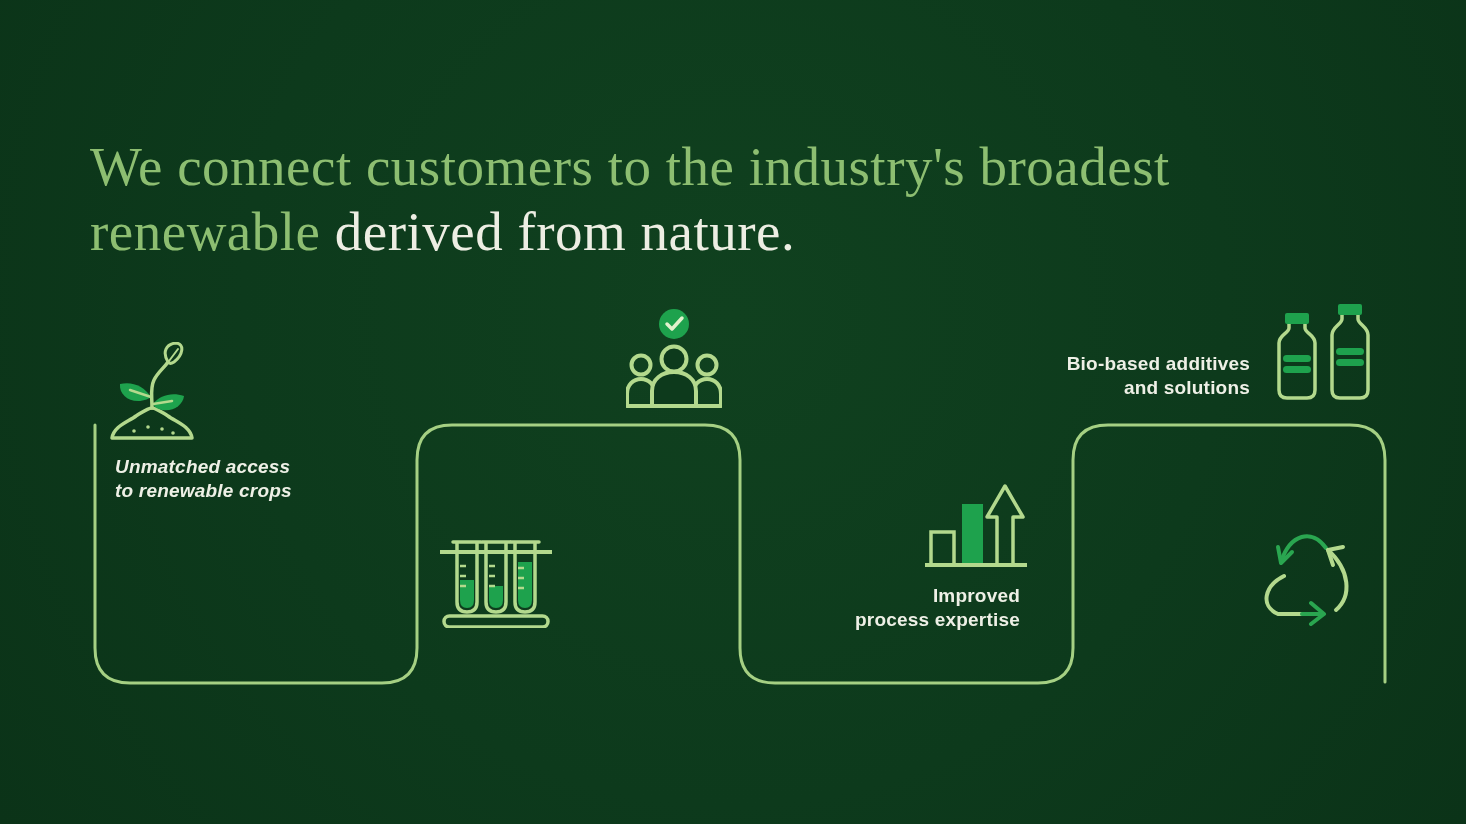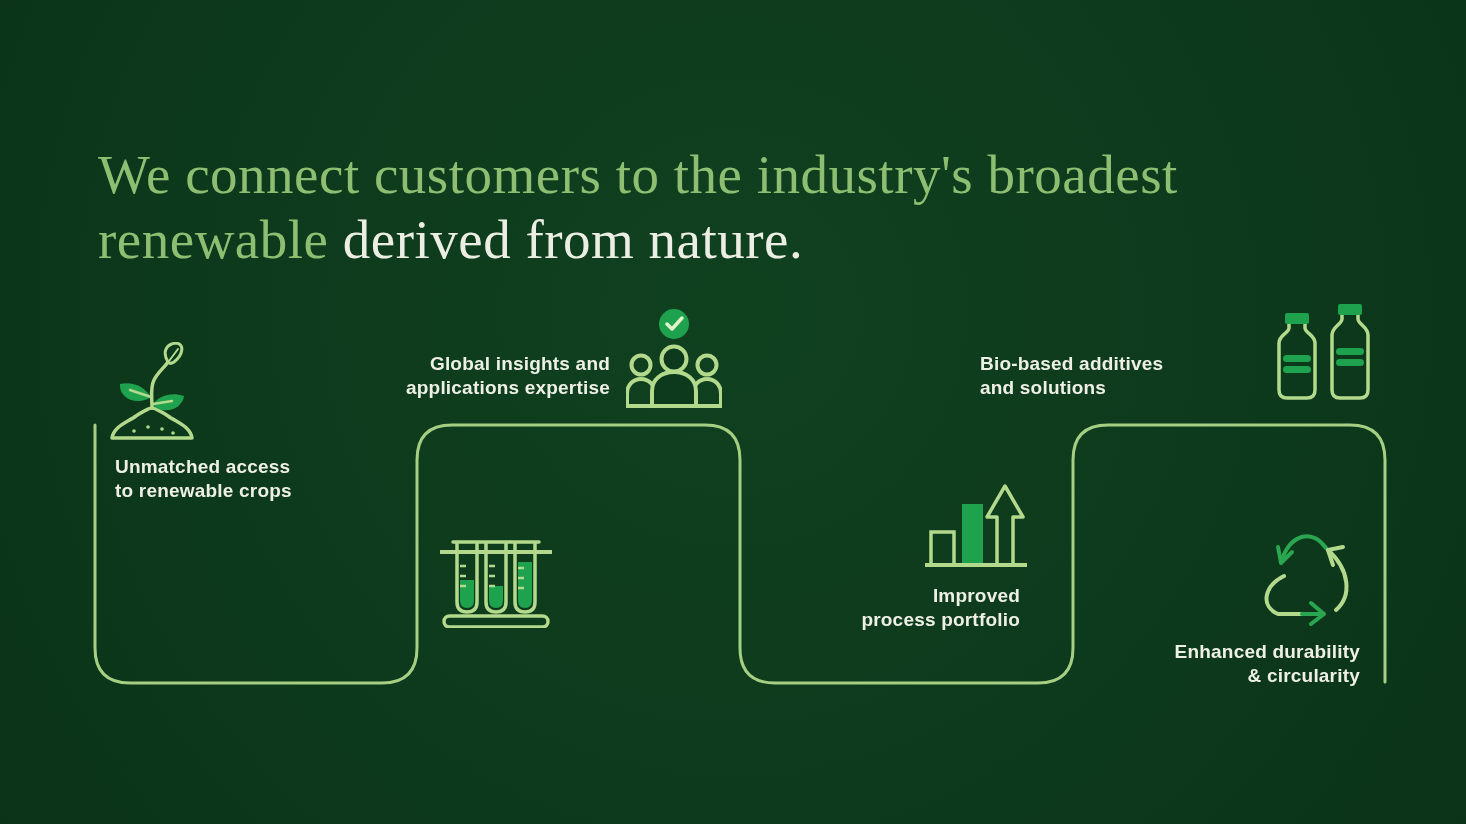--- a/index.html
+++ b/index.html
@@ -10,7 +10,7 @@
   }
   
   .headline {
-    position:absolute; left:82px; top:126px; width:1230px; margin:16px;
+    position:absolute; left:82px; top:126px; width:1230px; margin:8px;
     font-family: "Liberation Serif", serif; font-weight:400;
     font-size:55px; line-height:1.19; letter-spacing:0.5px;
   }

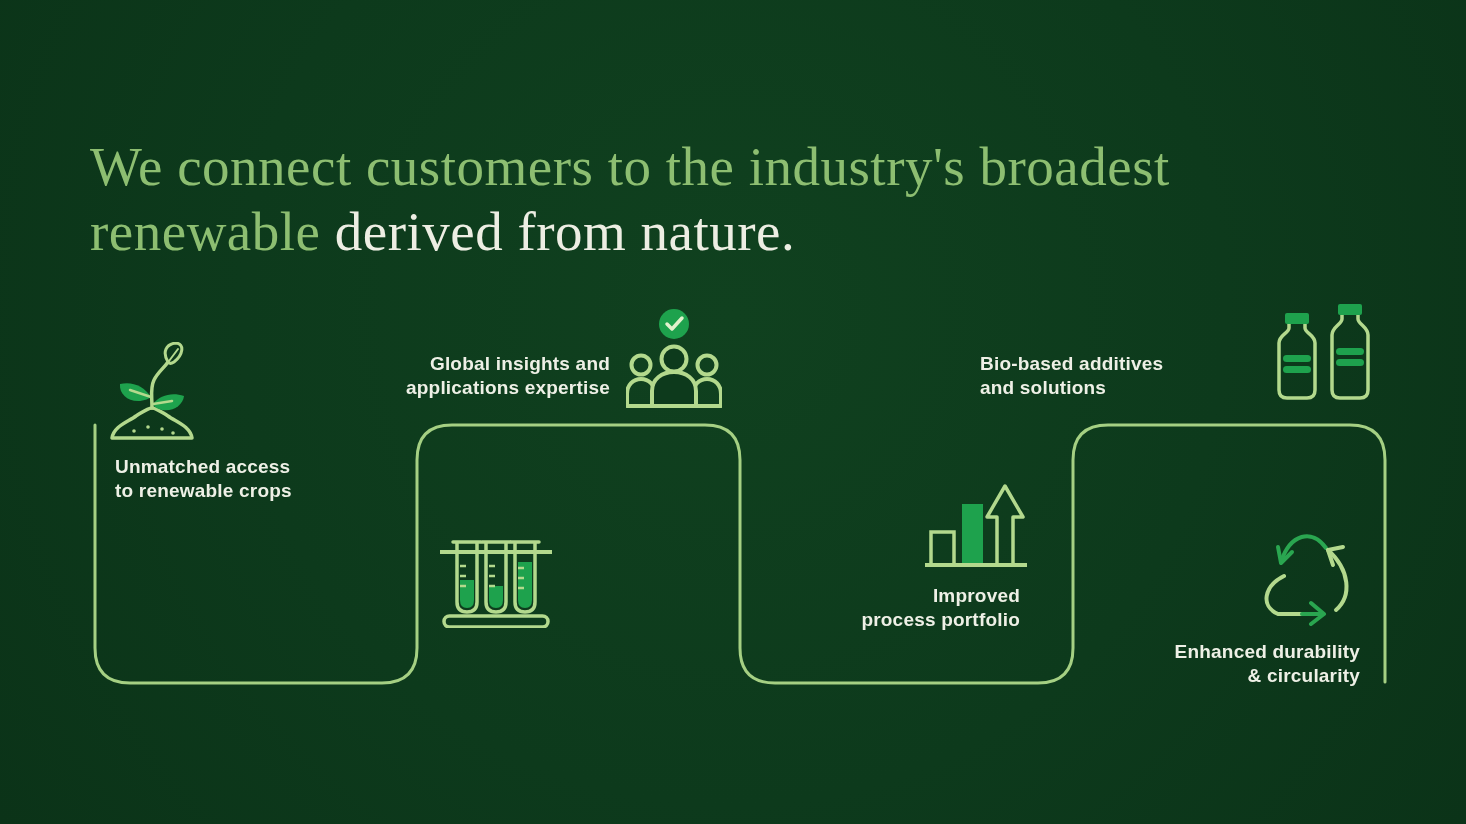--- a/index.html
+++ b/index.html
@@ -81,8 +81,6 @@
     <circle cx="48" cy="51" r="12.5" fill="#0d3a1c" stroke="#b3d98d" stroke-width="4"></circle>
     <path d="M1,98 H95" stroke="#b3d98d" stroke-width="4" stroke-linecap="round"></path>
   </svg>
-  <div class="label lbl-2">Global insights and
-applications expertise</div>
 
   <svg class="icon ic-3" width="112" height="92" viewBox="0 0 112 92">
     <path d="M20,44 V64 Q20,72 27,72 Q34,72 34,64 V44 Z" fill="#1ea24d"></path>

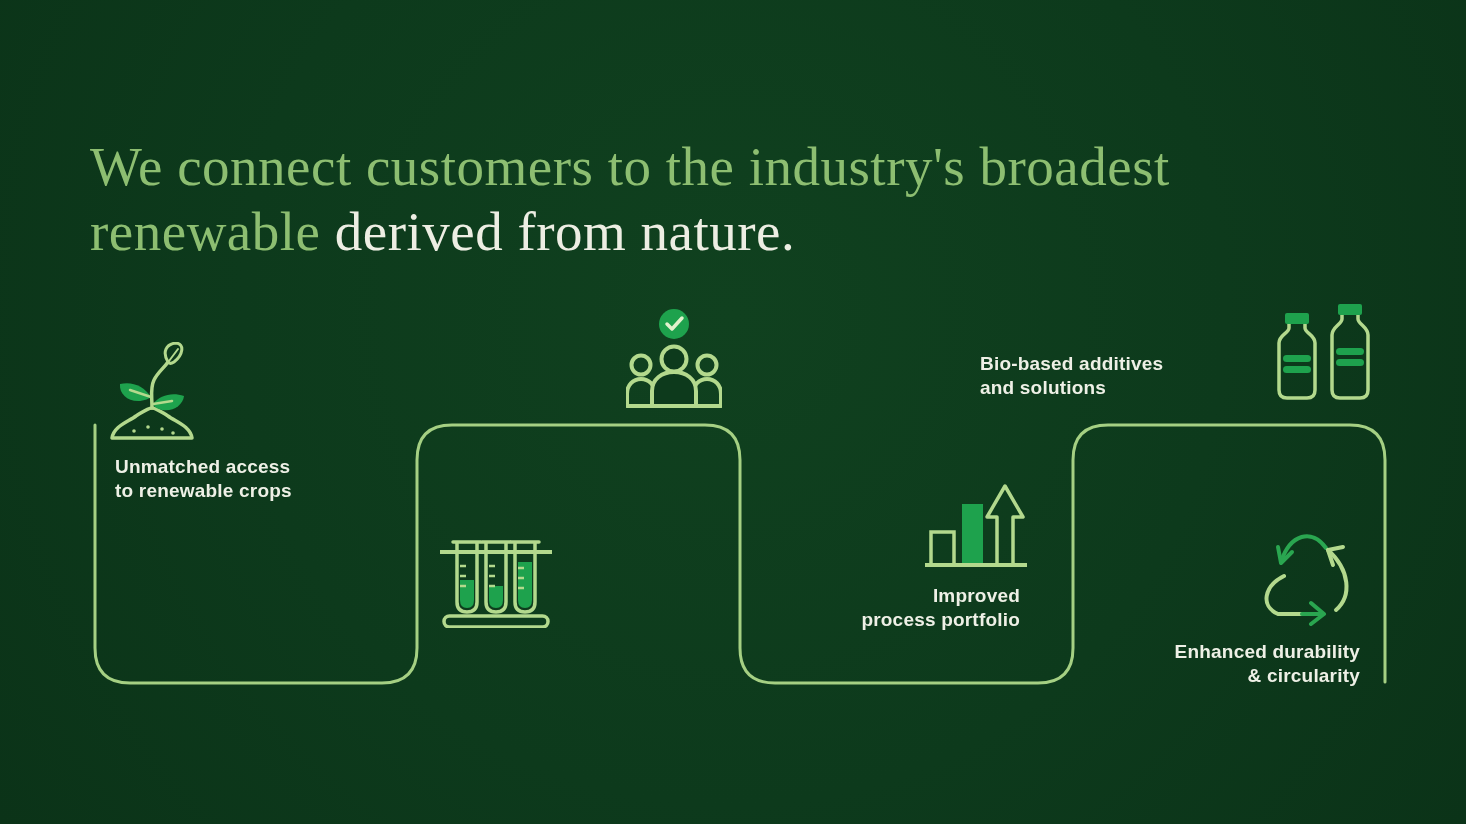--- a/index.html
+++ b/index.html
@@ -27,7 +27,7 @@
   .lbl-2 { left:330px;  top:352px; width:280px; text-align:right; }
   .lbl-3 { left:444px;  top:640px; }
   .lbl-4 { left:760px;  top:584px; width:260px; text-align:right; }
-  .lbl-5 { left:980px;  top:352px; width:270px; }
+  .lbl-5 { left:980px;  top:352px; width:270px; text-align:right; }
   .lbl-6 { left:1090px; top:640px; width:270px; text-align:right; }
   
   .icon { position:absolute; }

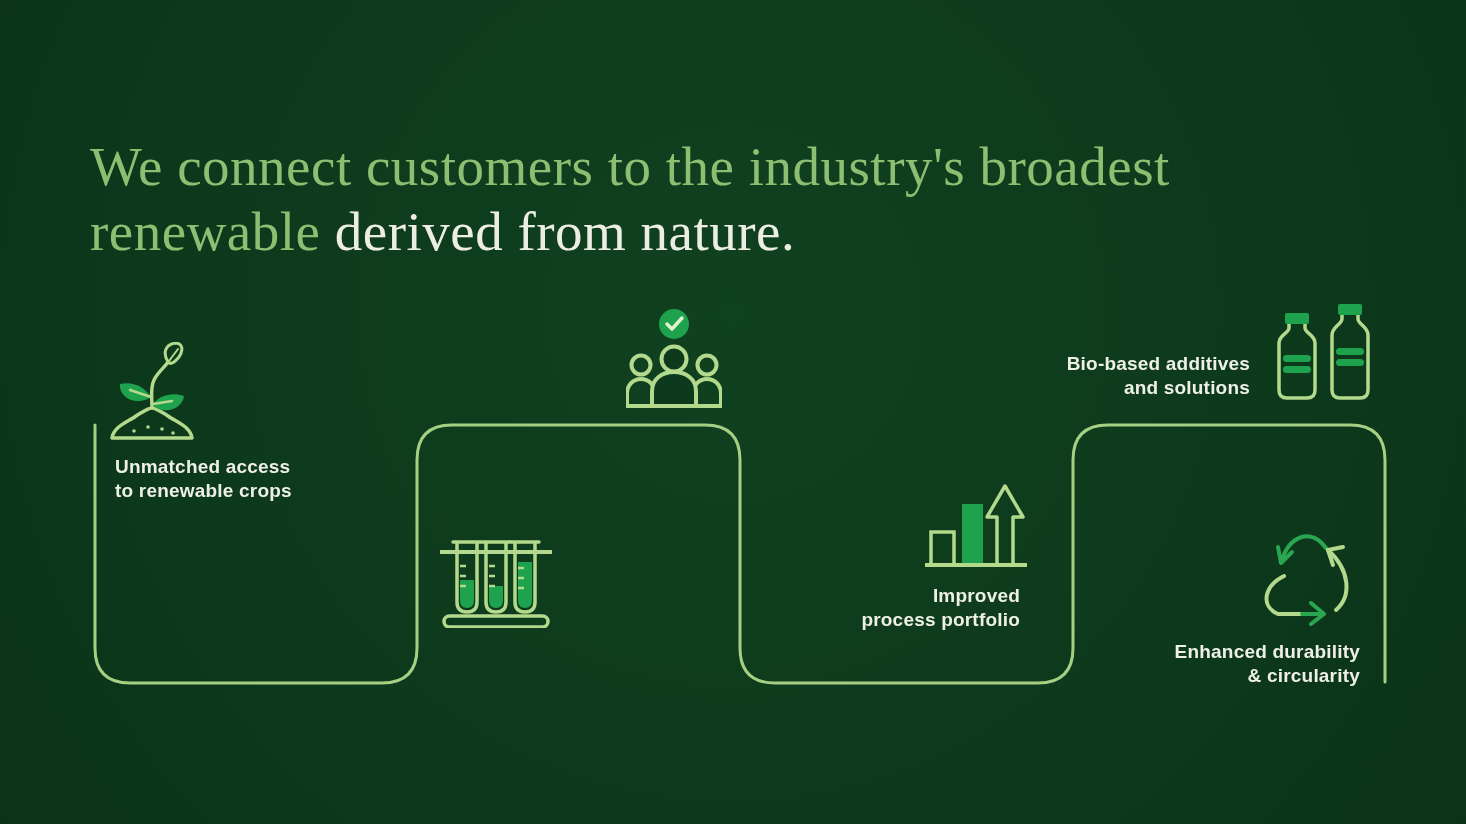--- a/index.html
+++ b/index.html
@@ -23,7 +23,7 @@
     position:absolute; color:#eef0e6; font-weight:700; font-size:19px;
     line-height:1.24; white-space:pre-line; letter-spacing:0.2px;
   }
-  .lbl-1 { left:115px;  top:455px; }
+  .lbl-1 { left:115px;  top:455px;font-style:italic; }
   .lbl-2 { left:330px;  top:352px; width:280px; text-align:right; }
   .lbl-3 { left:444px;  top:640px; }
   .lbl-4 { left:760px;  top:584px; width:260px; text-align:right; }

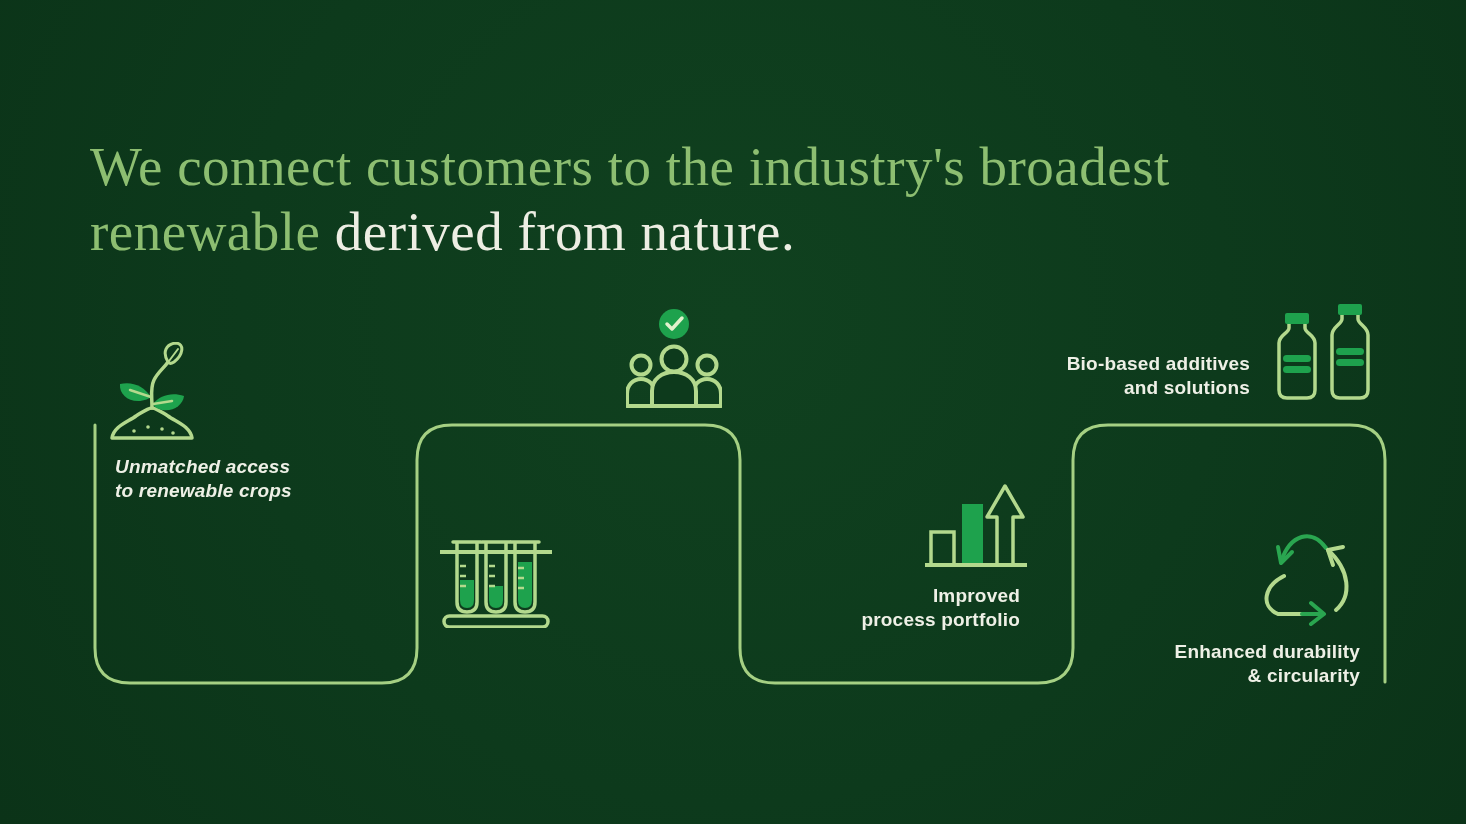--- a/index.html
+++ b/index.html
@@ -104,7 +104,7 @@
     <path d="M0,89 H102" stroke="#b3d98d" stroke-width="4" stroke-linecap="round"></path>
   </svg>
   <div class="label lbl-4">Improved
-process portfolio</div>
+process expertise</div>
 
   <svg class="icon ic-5" width="112" height="100" viewBox="0 0 112 100">
     <rect x="13" y="11" width="24" height="11" rx="2" fill="#1ea24d"></rect>

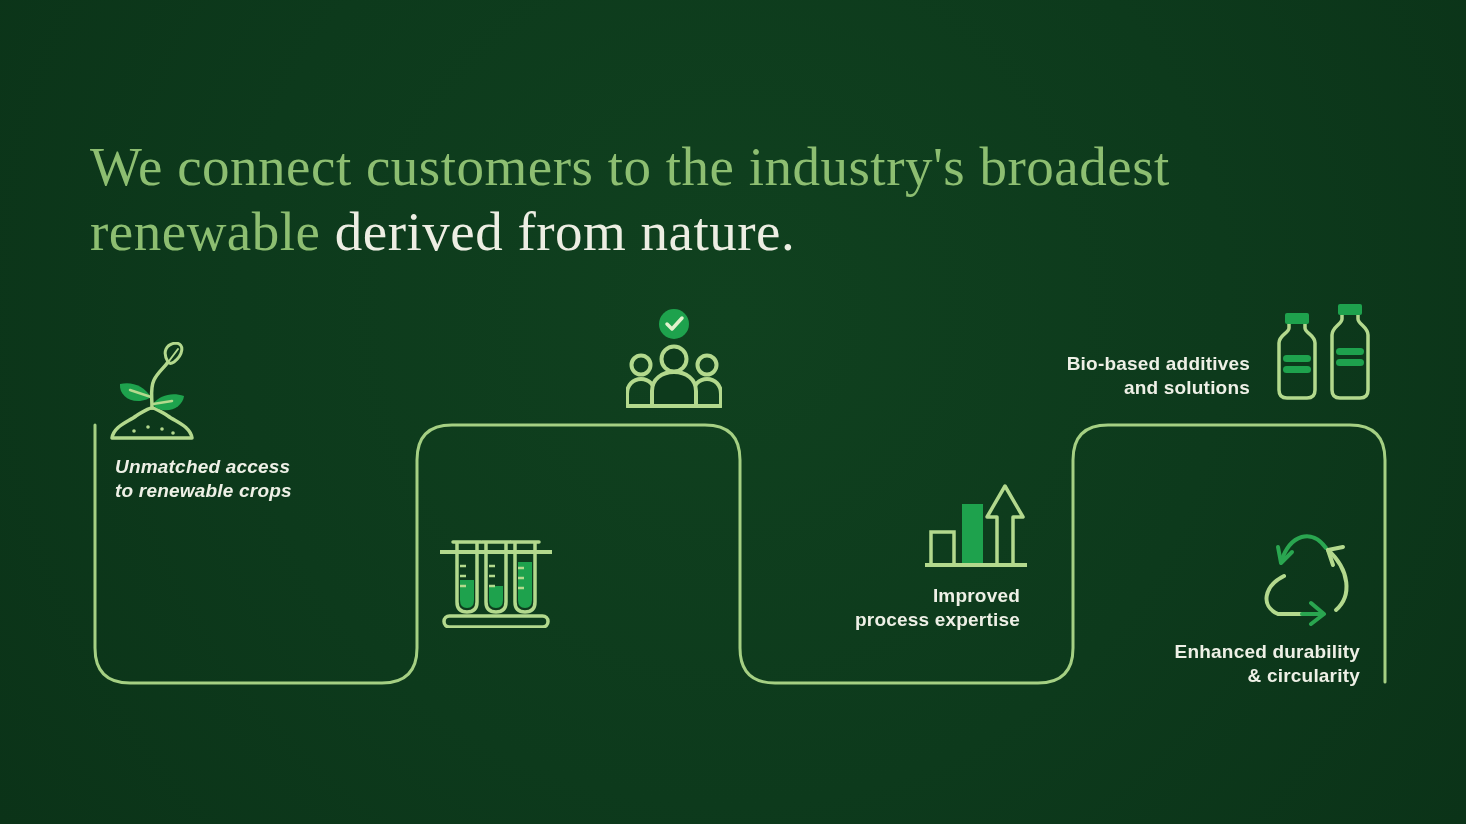--- a/index.html
+++ b/index.html
@@ -128,8 +128,6 @@
     <path d="M88,86 C104,72 102,46 80,26" fill="none" stroke="#b3d98d" stroke-width="4" stroke-linecap="round"></path>
     <polyline points="85,41 80,26 95,23" fill="none" stroke="#b3d98d" stroke-width="4" stroke-linecap="round" stroke-linejoin="round"></polyline>
   </svg>
-  <div class="label lbl-6">Enhanced durability
-&amp; circularity</div>
 
 </div>
 

